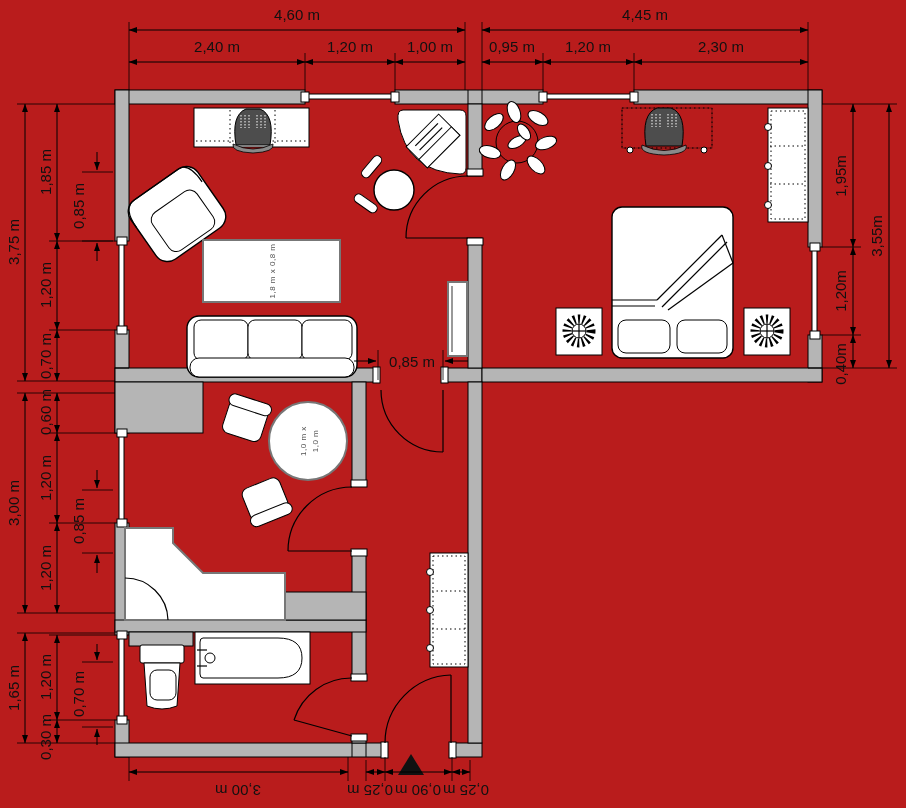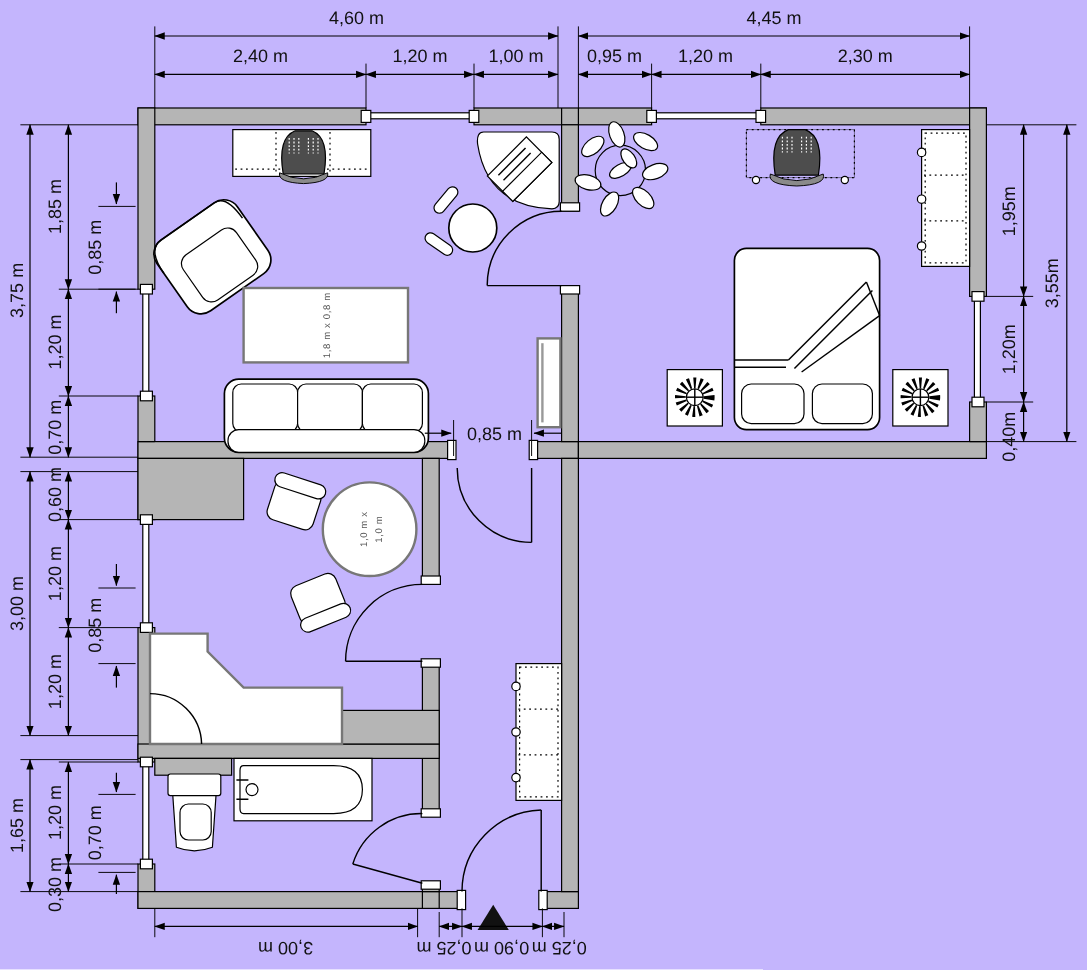--- a/index.html
+++ b/index.html
@@ -3,7 +3,7 @@
 <meta charset="utf-8">
 <style>
   html,body{margin:0;padding:0;background:#fff;}
-  .plan-wrap{width:906px;height:808px;position:relative;background:#c4b5fd;overflow:hidden;}
+  .plan-wrap{width:906px;height:808px;position:relative;background:#b91c1c;overflow:hidden;}
   svg{font-family:"Liberation Sans","DejaVu Sans",sans-serif;display:block;}
   .dim{font-size:15px;fill:#111;}
   .dim-sm{font-size:15px;fill:#111;}

